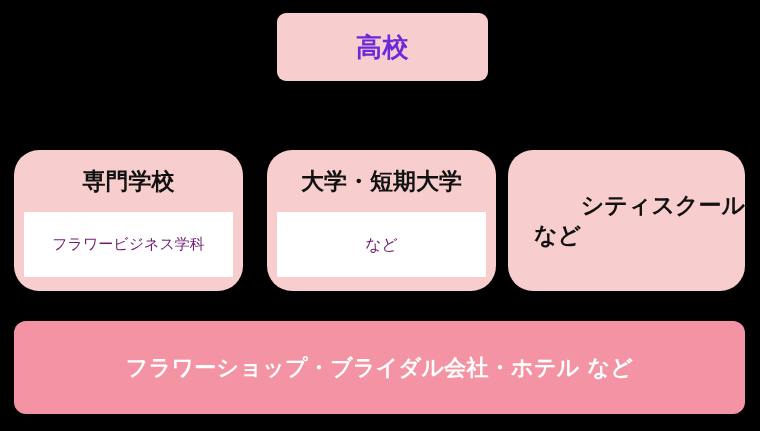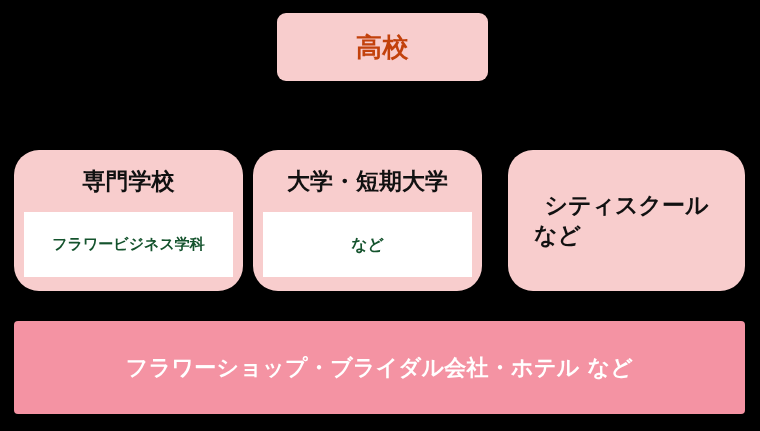--- a/index.html
+++ b/index.html
@@ -43,7 +43,7 @@
   .card-top .heading {
     font-size: 26px;
     font-weight: 700;
-    color: #c2410c;
+    color: #6d28d9;
     letter-spacing: 0.5px;
     line-height: 1;
   }

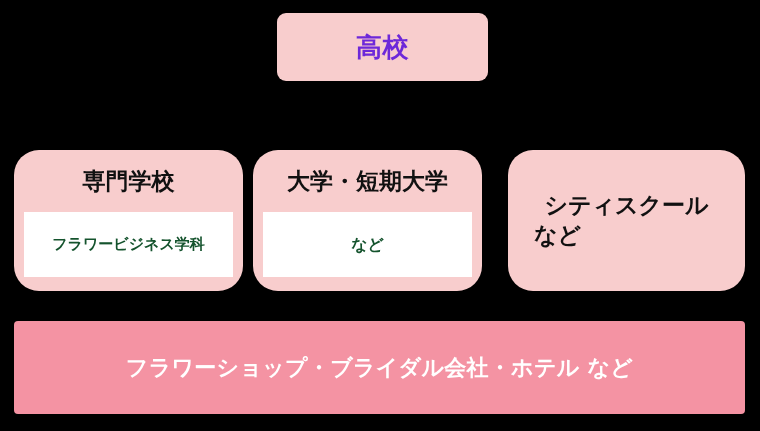--- a/index.html
+++ b/index.html
@@ -56,7 +56,7 @@
     border-radius: 25px;
   }
   .card-mid-1 { left: 14px;  width: 229px; }
-  .card-mid-2 { left: 253px; width: 229px; }
+  .card-mid-2 { left: 267px; width: 229px; }
   .card-mid-3 { left: 508px; width: 237px; justify-content: center; }
 
   .card-mid .heading {

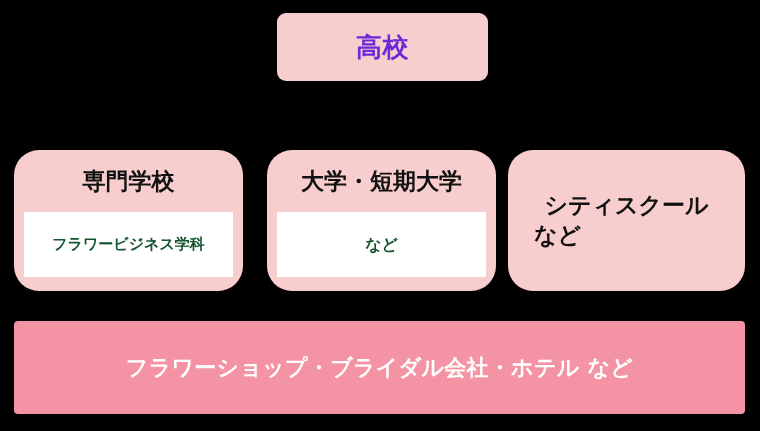--- a/index.html
+++ b/index.html
@@ -97,7 +97,7 @@
   .plain-lines {
     display: flex;
     flex-direction: column;
-    align-items: center;
+    align-items: flex-end;
     justify-content: center;
     height: 100%;
     width: 100%;

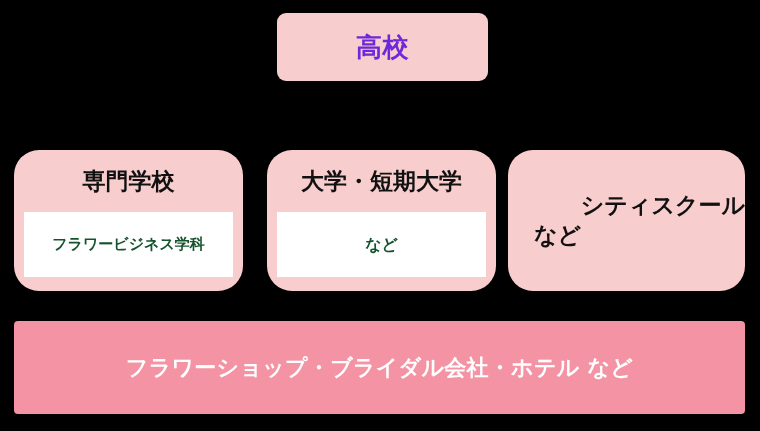--- a/index.html
+++ b/index.html
@@ -84,8 +84,8 @@
   }
   .inner-line {
     font-size: 15px;
-    font-weight: 700;
-    color: #14532d;
+    font-weight: 400;
+    color: #701a75;
     line-height: 1.35;
     white-space: nowrap;
   }

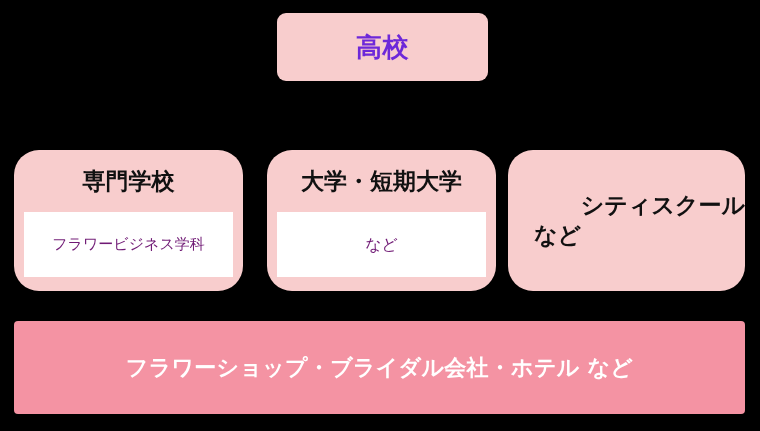--- a/index.html
+++ b/index.html
@@ -122,7 +122,7 @@
     height: 93px;
     background: #f493a3;
     justify-content: center;
-    border-radius: 4px;
+    border-radius: 12px;
   }
   .card-bottom .bar-line {
     font-size: 22px;

